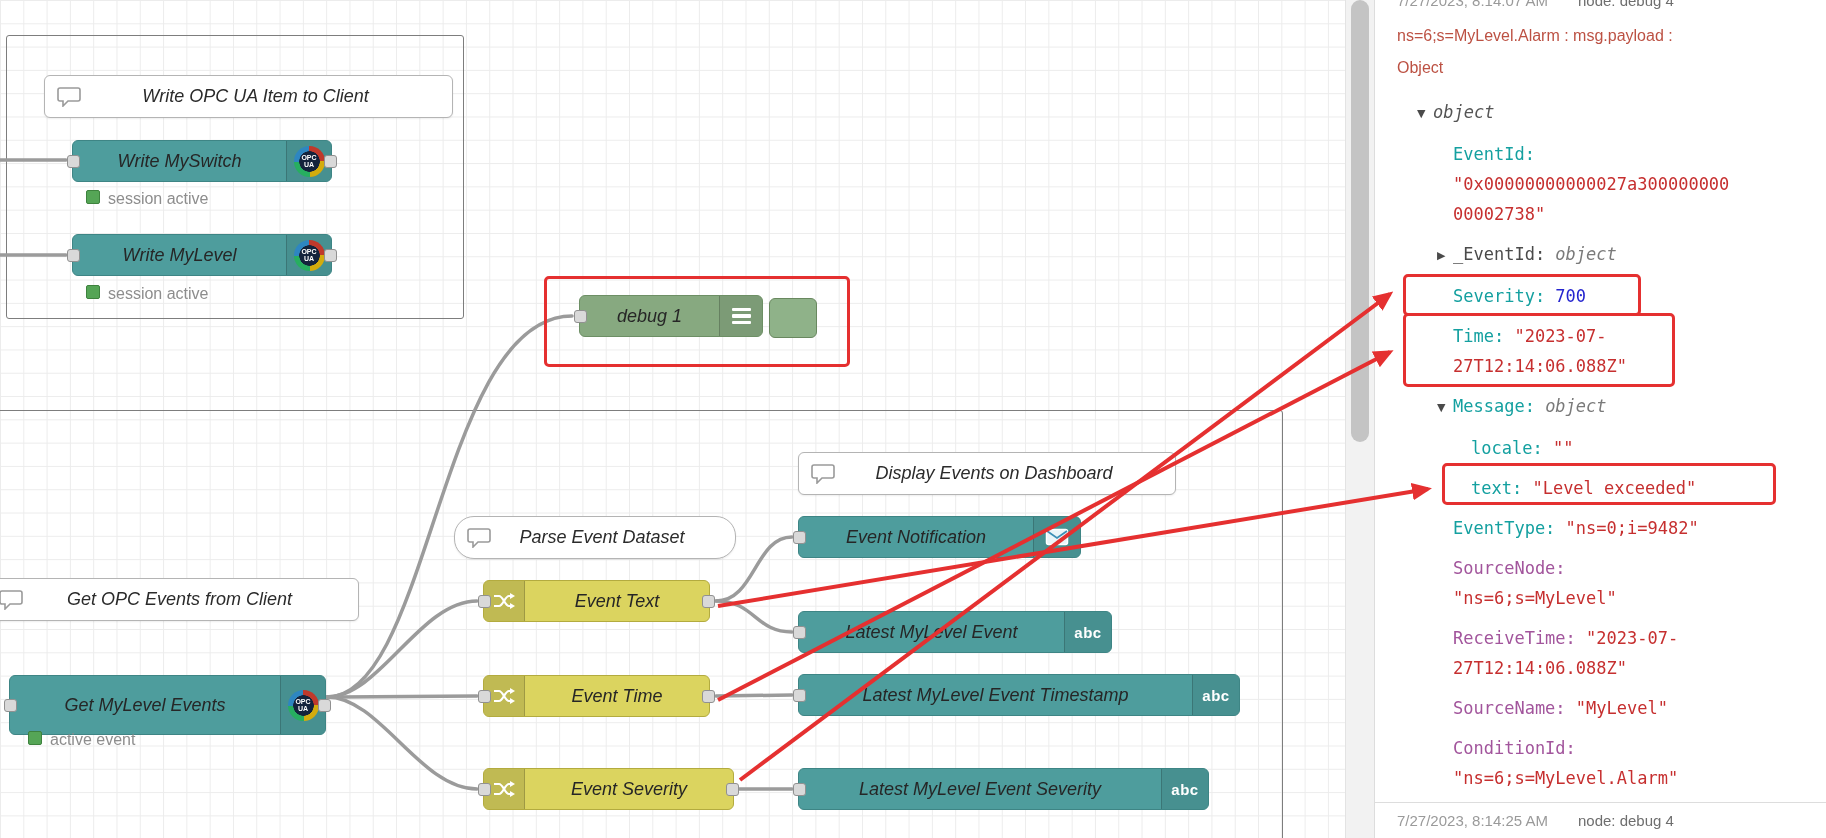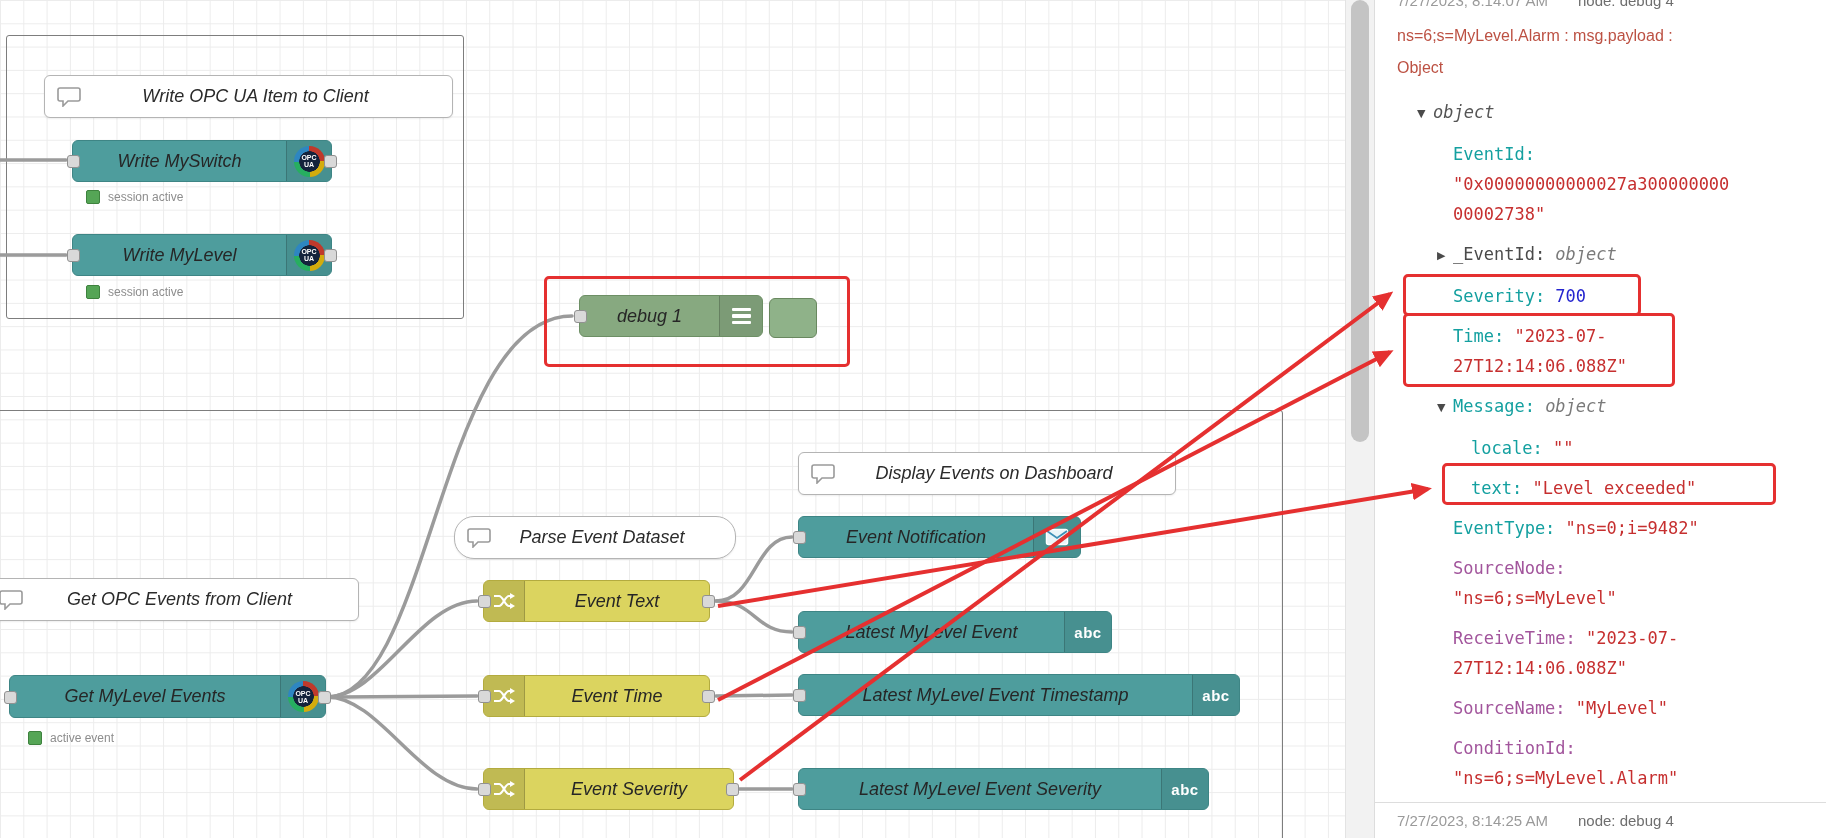--- a/index.html
+++ b/index.html
@@ -37,7 +37,7 @@
   .comment .bubble{margin:0 8px 0 12px;flex:0 0 auto;display:flex;}
   .comment .label{flex:1;text-align:center;font-style:italic;font-size:18px;color:#2b2b2b;
     padding-right:30px;white-space:nowrap;}
-  .status{position:absolute;display:flex;align-items:center;gap:8px;font-size:12px;color:#8d8d8d;z-index:5;}
+  .status{position:absolute;display:flex;align-items:flex-start;gap:8px;font-size:16px;color:#8d8d8d;z-index:5;}
   .status .dot{width:12px;height:12px;background:#55A556;border:1px solid #3e823e;border-radius:2px;}
   
   .scrollbar{position:absolute;left:1345px;top:0;width:29px;height:838px;background:#f2f2f2;

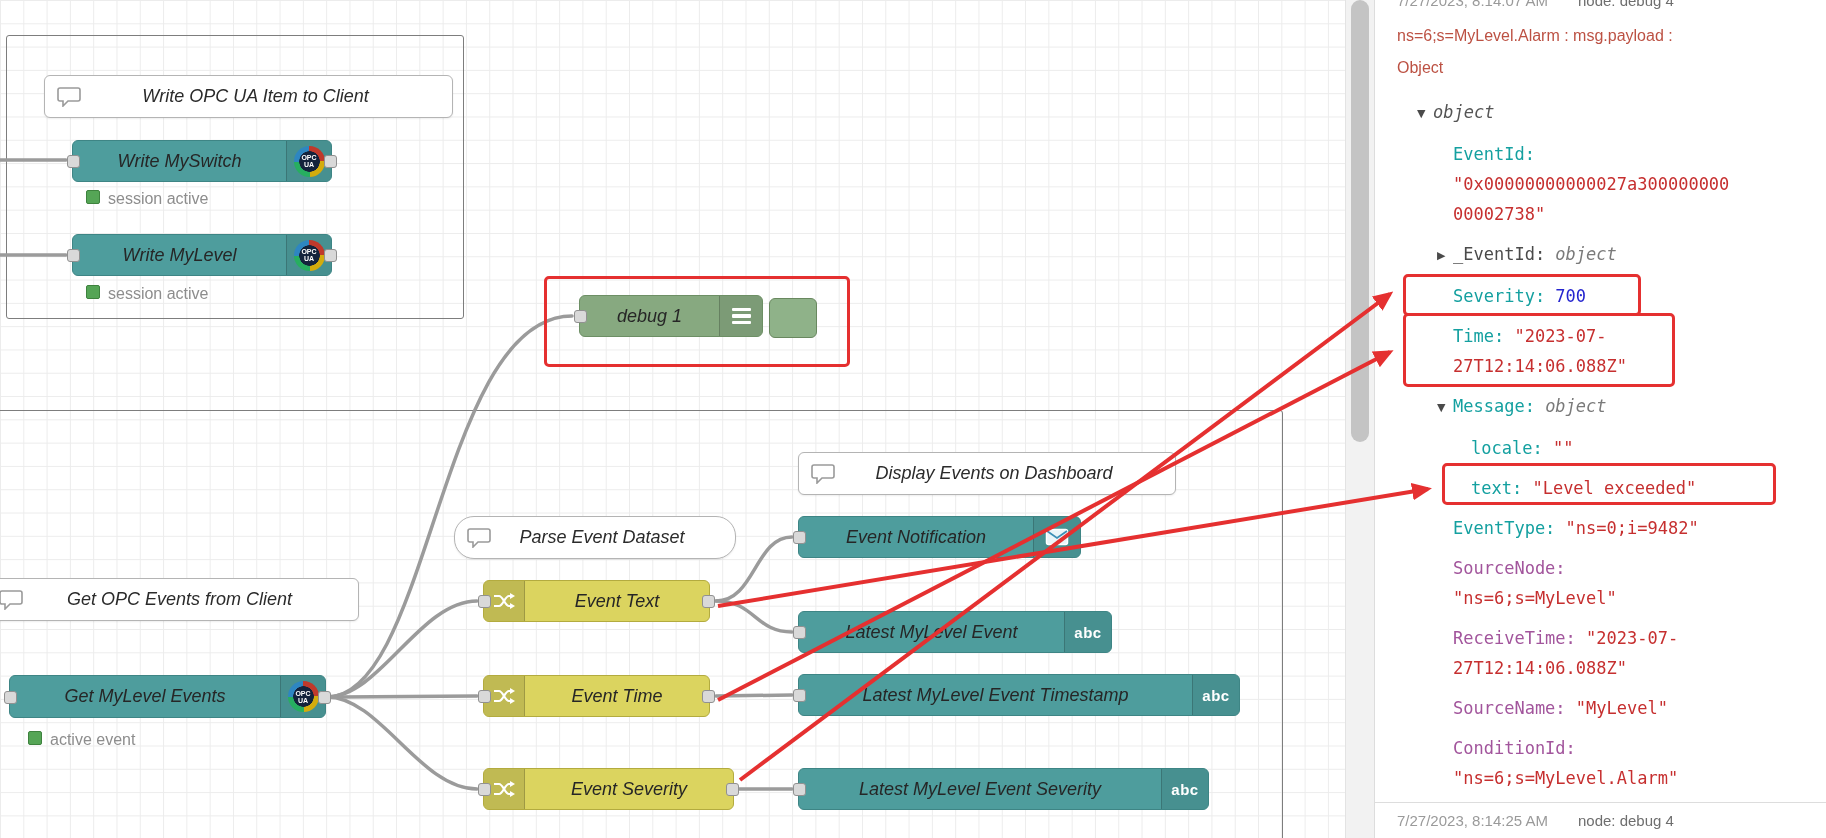--- a/index.html
+++ b/index.html
@@ -170,7 +170,7 @@
   </div>
   <div class="dbtn" style="left:769px;top:298px;"></div>
 
-  <div class="node teal" style="left:9px;top:675px;width:317px;height:43px;">
+  <div class="node teal" style="left:9px;top:675px;width:317px;height:60px;">
     <span class="port pl"></span>
     <span class="label">Get MyLevel Events</span>
     <span class="iconbox r">

